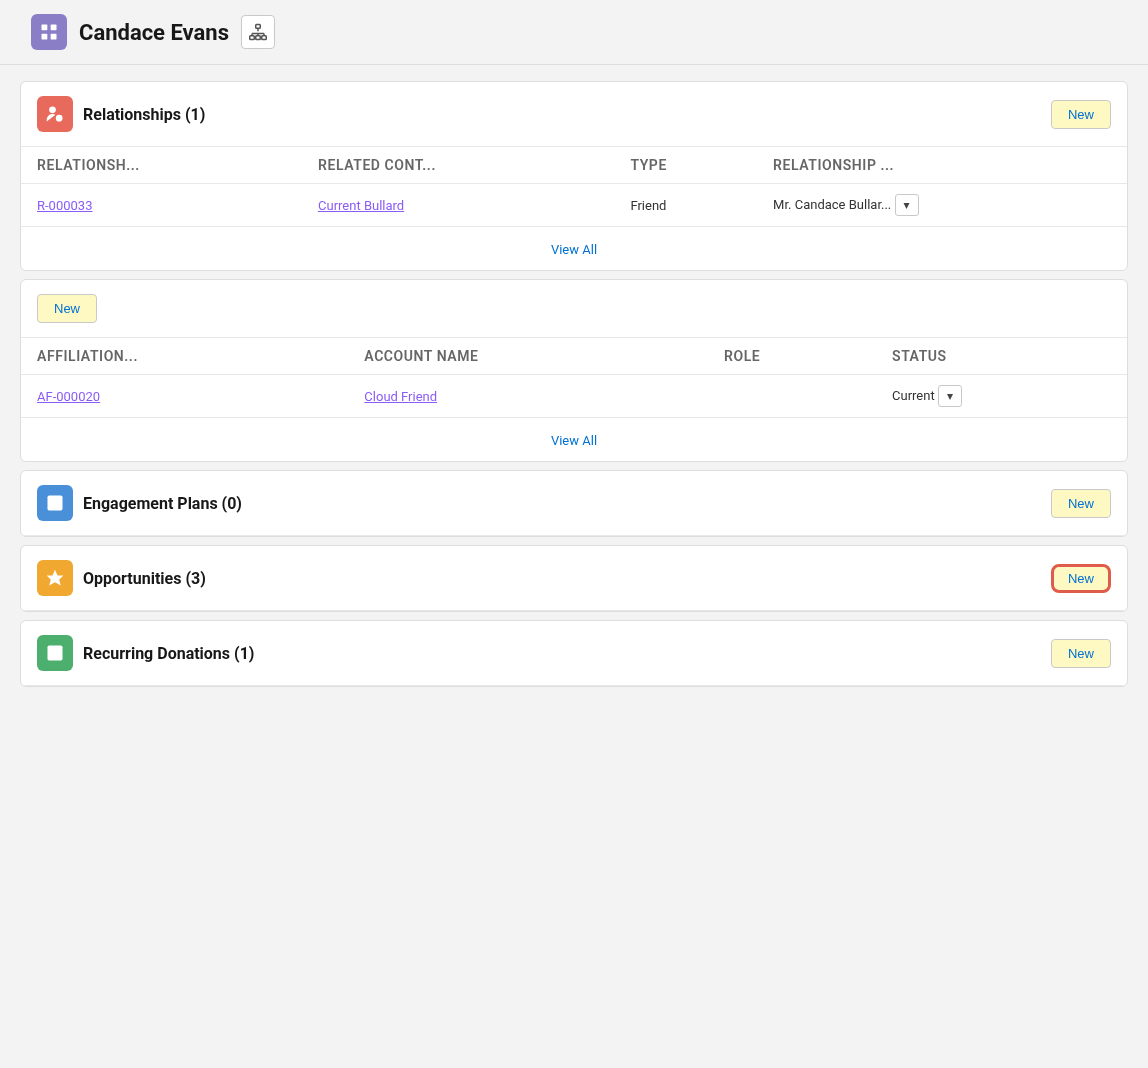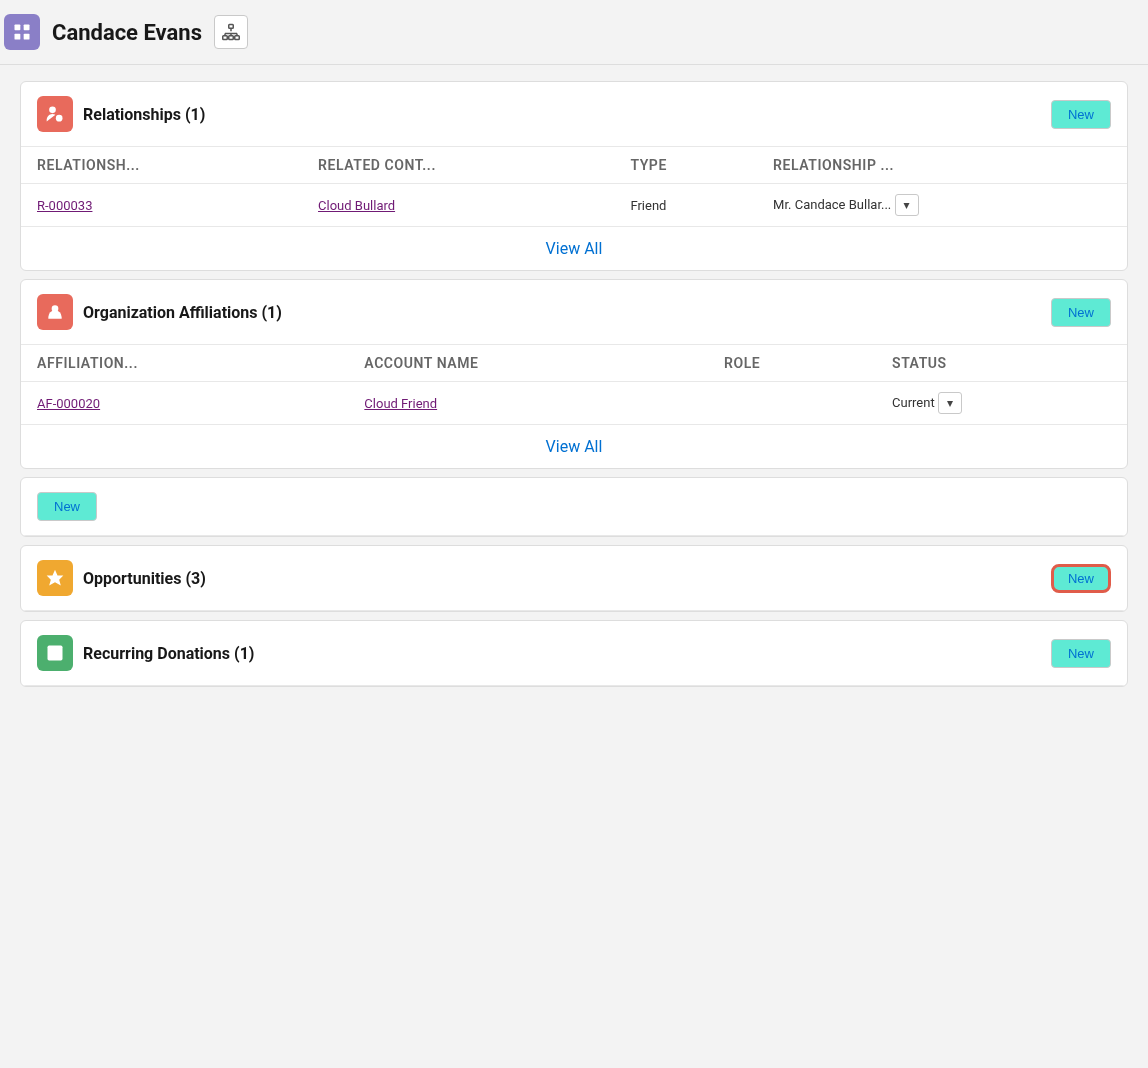--- a/index.html
+++ b/index.html
@@ -13,7 +13,7 @@
     
     .page-header {
       background: #f3f3f3;
-      padding: 14px 4px;
+      padding: 14px 31px;
       display: flex;
       align-items: center;
       gap: 12px;

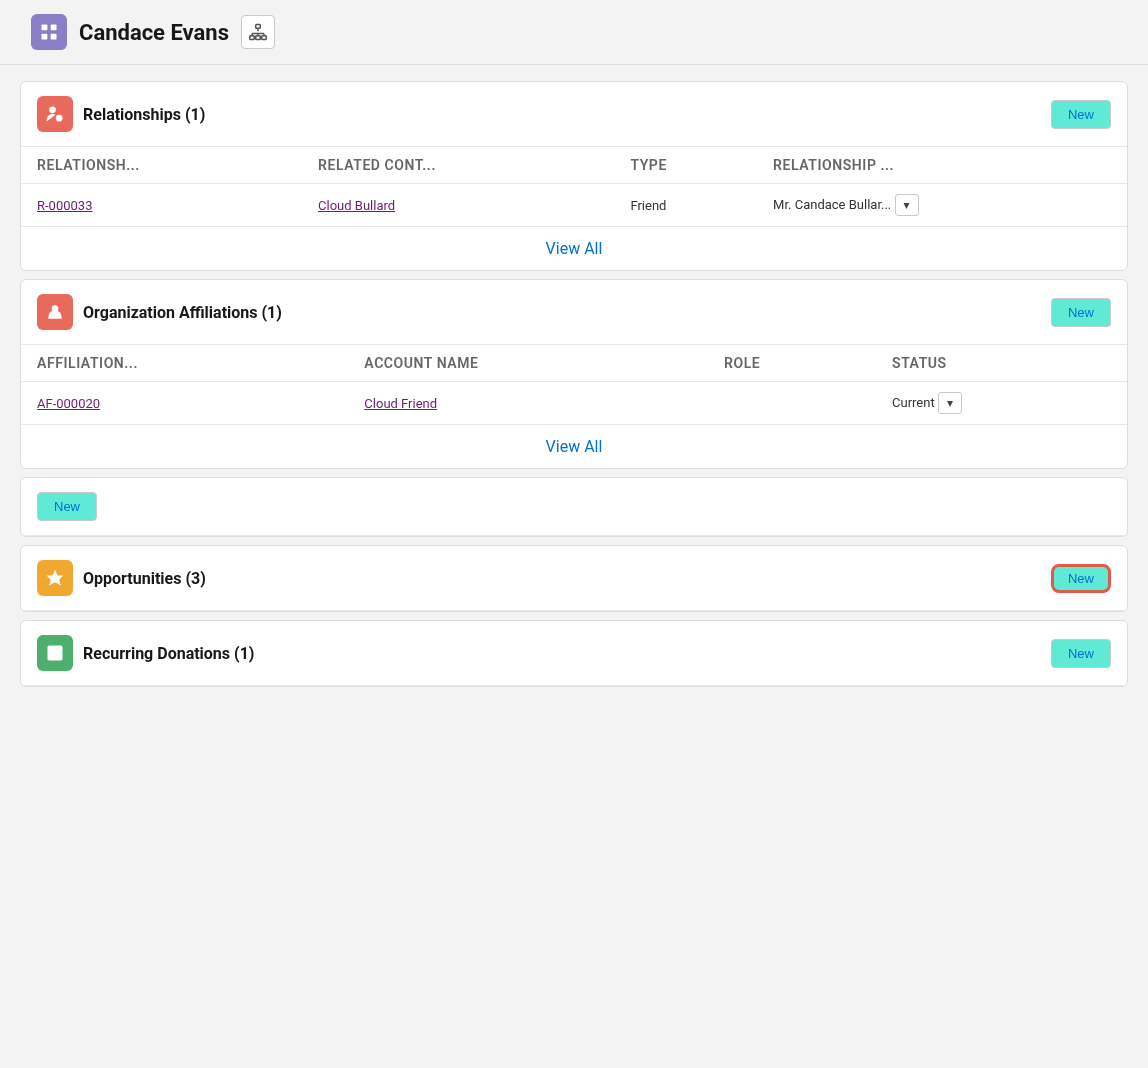--- a/index.html
+++ b/index.html
@@ -100,7 +100,7 @@
 
     .new-btn {
       border: 1px solid #c9c9c9;
-      background: #5eead4;
+      background: #fef9c3;
       color: #0070d2;
       font-size: 13px;
       font-weight: 500;

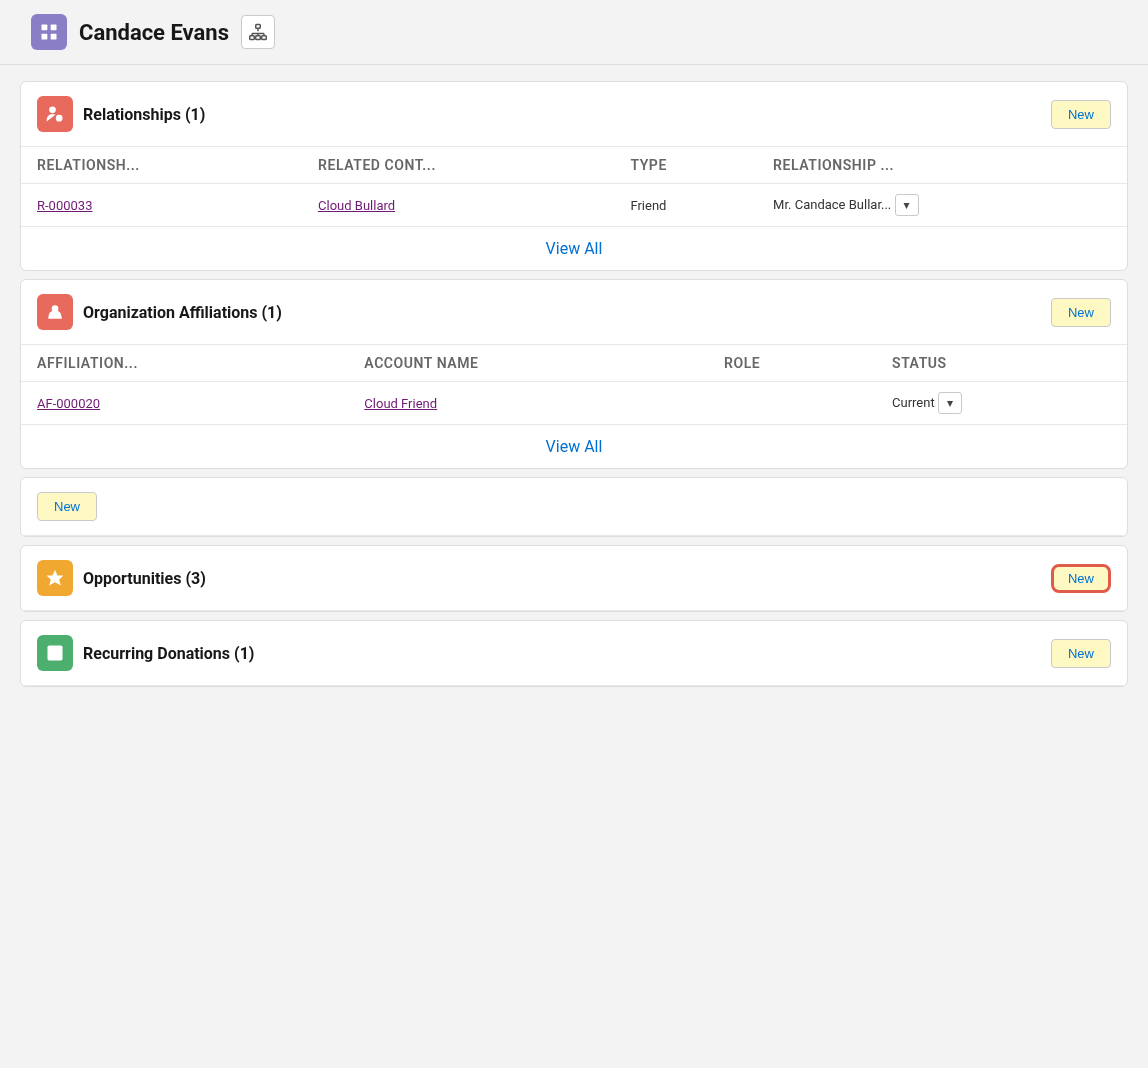--- a/index.html
+++ b/index.html
@@ -139,7 +139,7 @@
       border-bottom: none;
     }
     .link-cell {
-      color: #701a75;
+      color: #8b5cf6;
       text-decoration: underline;
       cursor: pointer;
       text-align: right;

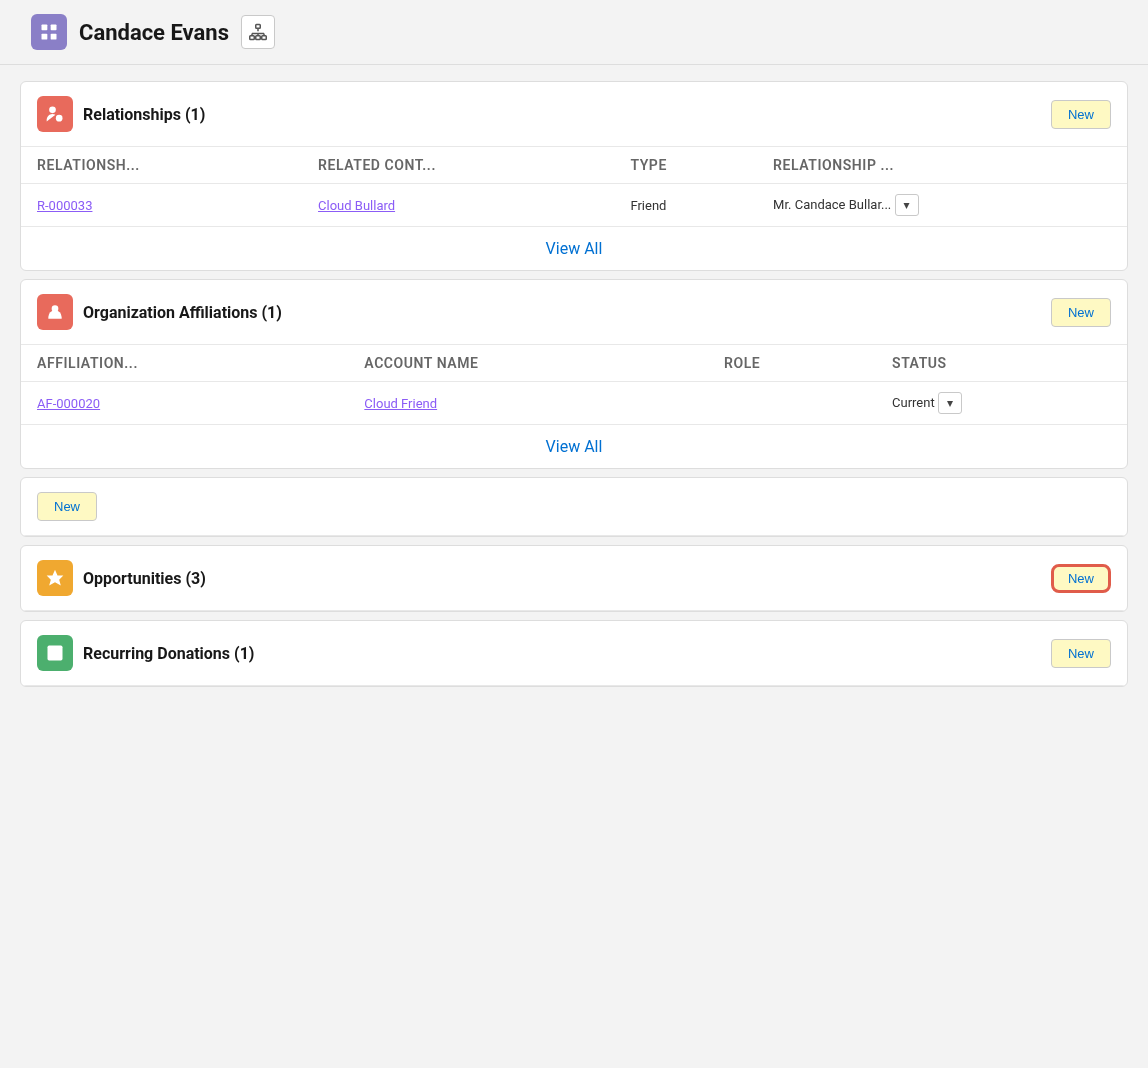--- a/index.html
+++ b/index.html
@@ -229,7 +229,7 @@
       <tbody>
         <tr>
           <td><span class="link-cell">R-000033</span></td>
-          <td><span class="link-cell">Cloud Bullard</span></td>
+          <td><span class="link-cell">Current Bullard</span></td>
           <td>Friend</td>
           <td>
             <span>Mr. Candace Bullar...</span>

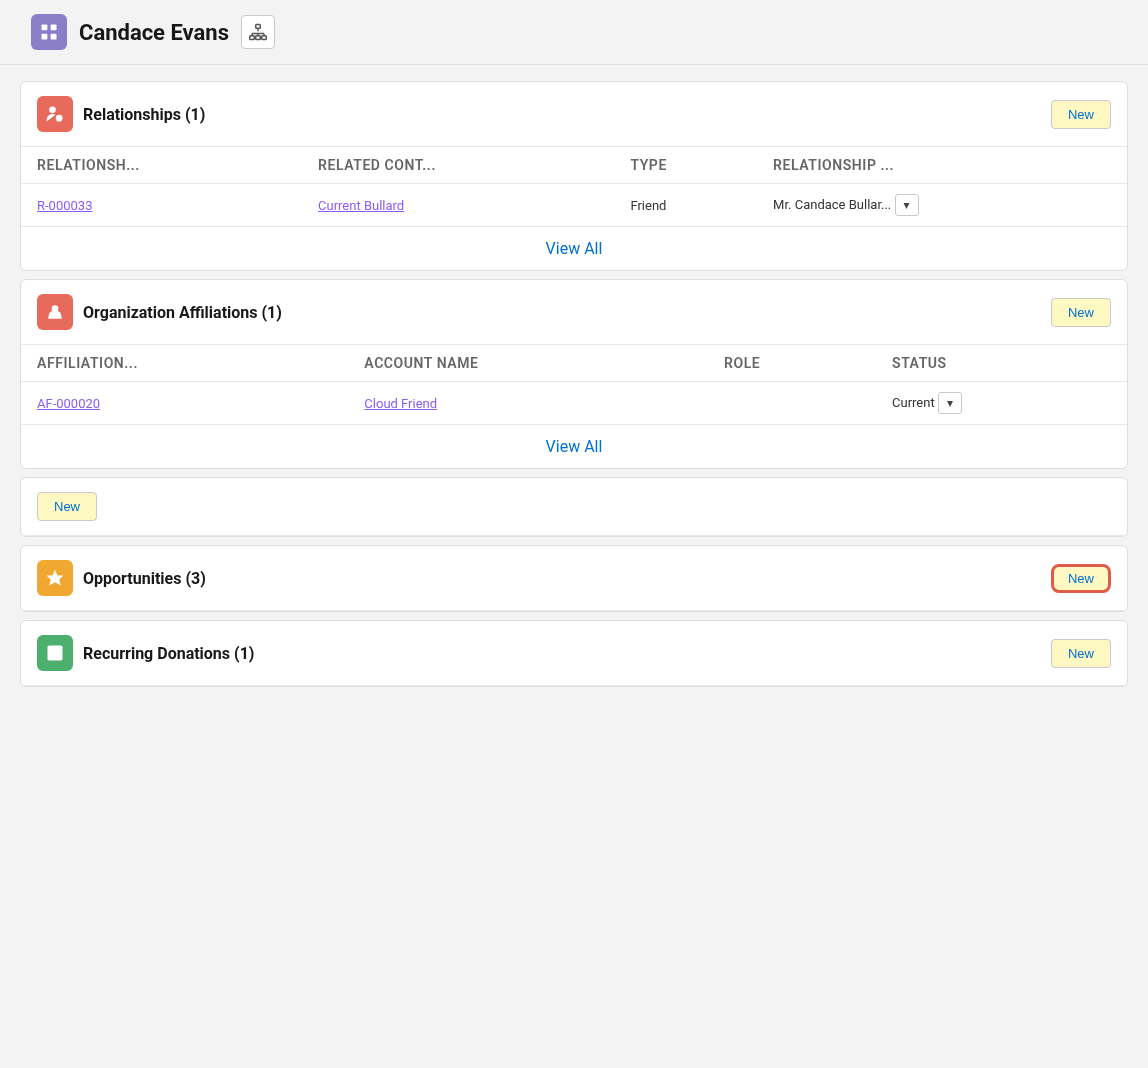--- a/index.html
+++ b/index.html
@@ -162,7 +162,7 @@
     }
     .view-all-link {
       color: #0070d2;
-      font-size: 16px;
+      font-size: 13px;
       cursor: pointer;
       text-decoration: none;
     }

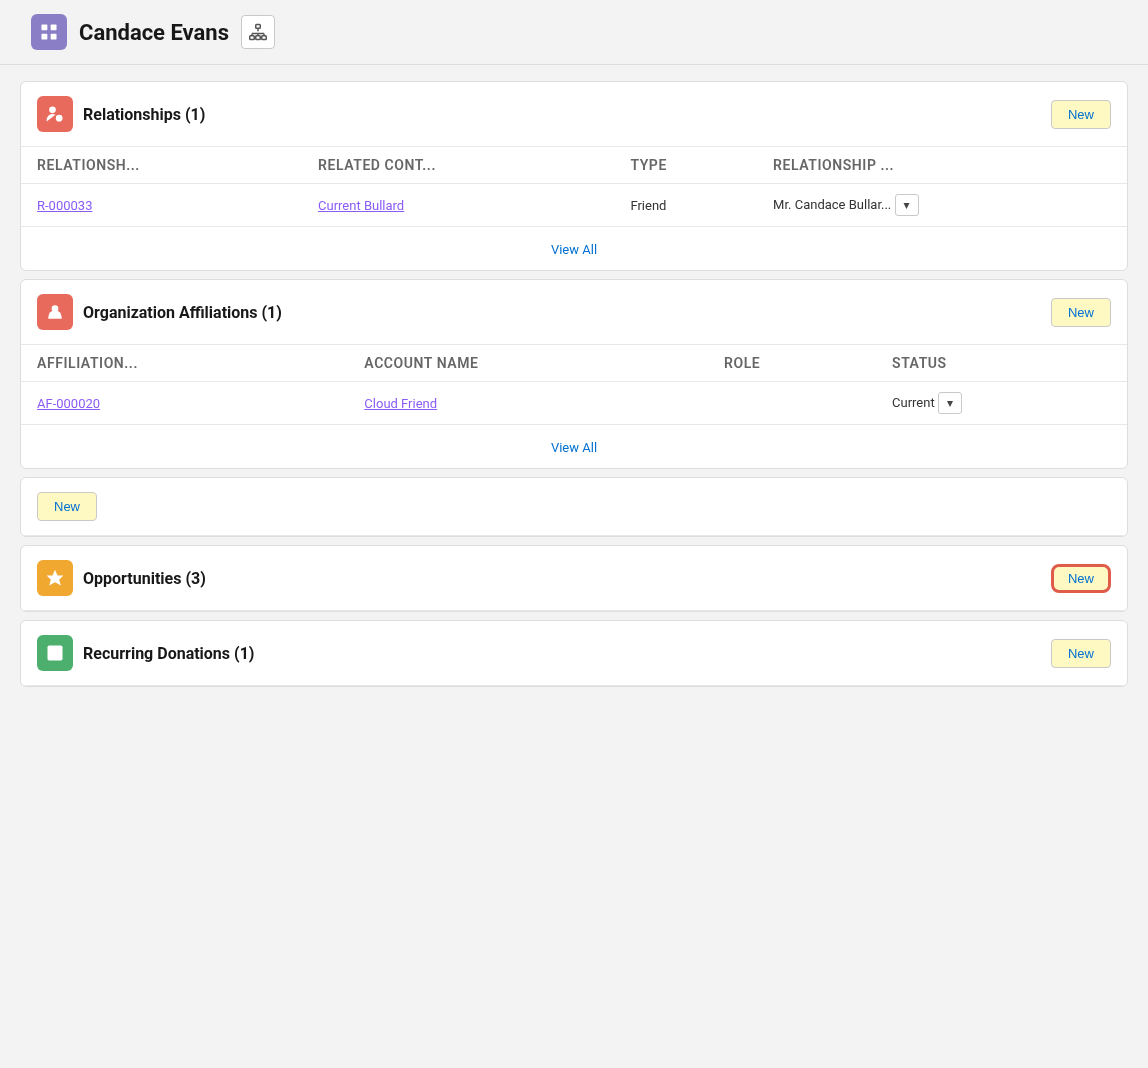--- a/index.html
+++ b/index.html
@@ -245,17 +245,6 @@
 
   <div class="section-card">
     <div class="section-header">
-      <div class="section-header-left">
-        <div class="section-icon red">
-          <svg width="20" height="20" viewBox="0 0 24 24" fill="white">
-            <circle cx="12" cy="8" r="4"></circle>
-            <path d="M4 20v-2a8 8 0 0 1 16 0v2"></path>
-            <line x1="4" y1="12" x2="2" y2="16"></line>
-            <line x1="20" y1="12" x2="22" y2="16"></line>
-          </svg>
-        </div>
-        <span class="section-title">Organization Affiliations (1)</span>
-      </div>
       <button class="new-btn">New</button>
     </div>
     <table class="section-table">

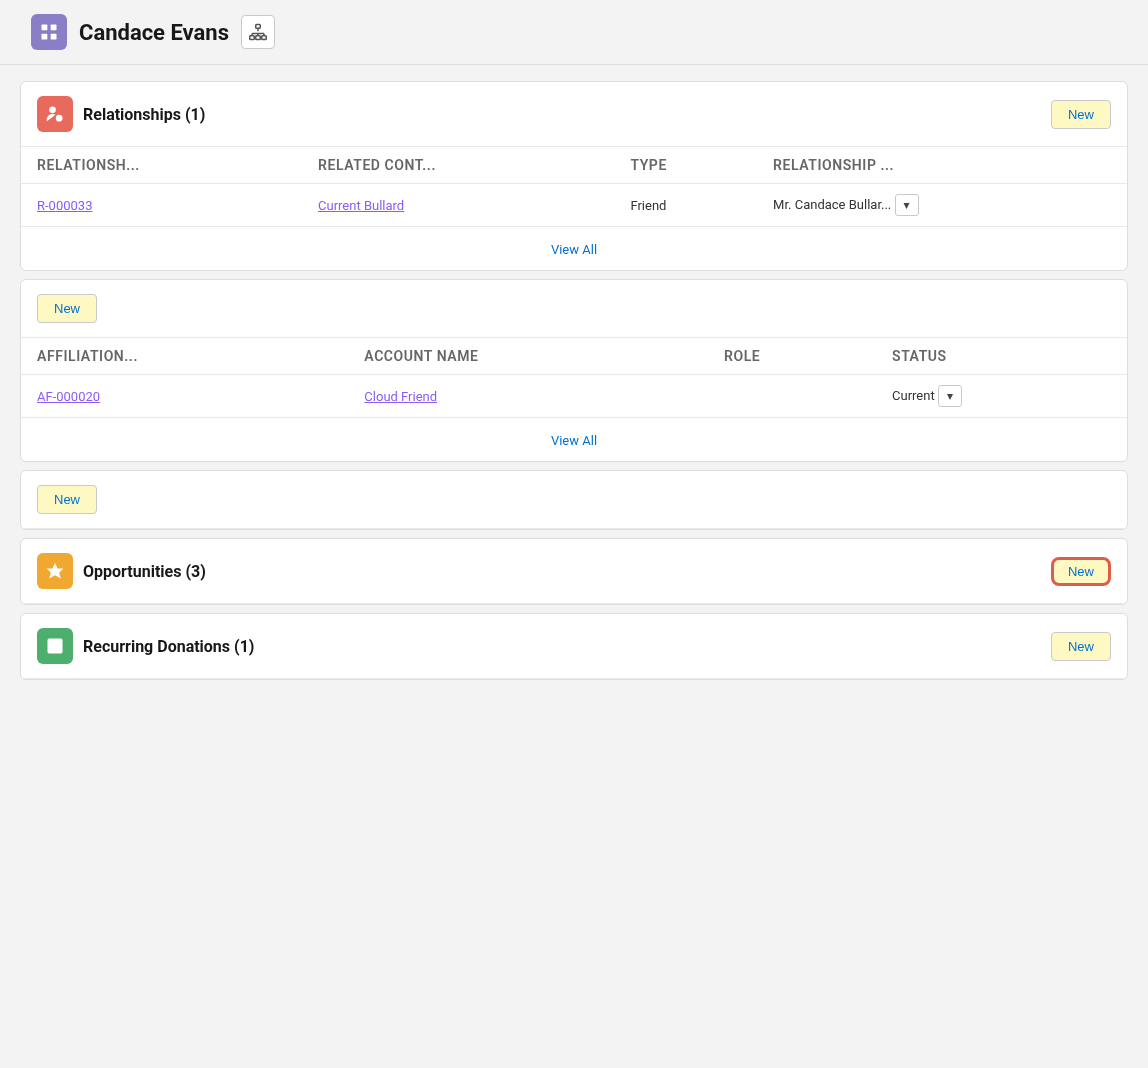--- a/index.html
+++ b/index.html
@@ -275,6 +275,17 @@
 
   <div class="section-card section-empty">
     <div class="section-header">
+      <div class="section-header-left">
+        <div class="section-icon blue">
+          <svg width="20" height="20" viewBox="0 0 24 24" fill="white">
+            <rect x="3" y="3" width="18" height="18" rx="2"></rect>
+            <line x1="7" y1="8" x2="17" y2="8"></line>
+            <line x1="7" y1="12" x2="17" y2="12"></line>
+            <line x1="7" y1="16" x2="13" y2="16"></line>
+          </svg>
+        </div>
+        <span class="section-title">Engagement Plans (0)</span>
+      </div>
       <button class="new-btn">New</button>
     </div>
   </div>

